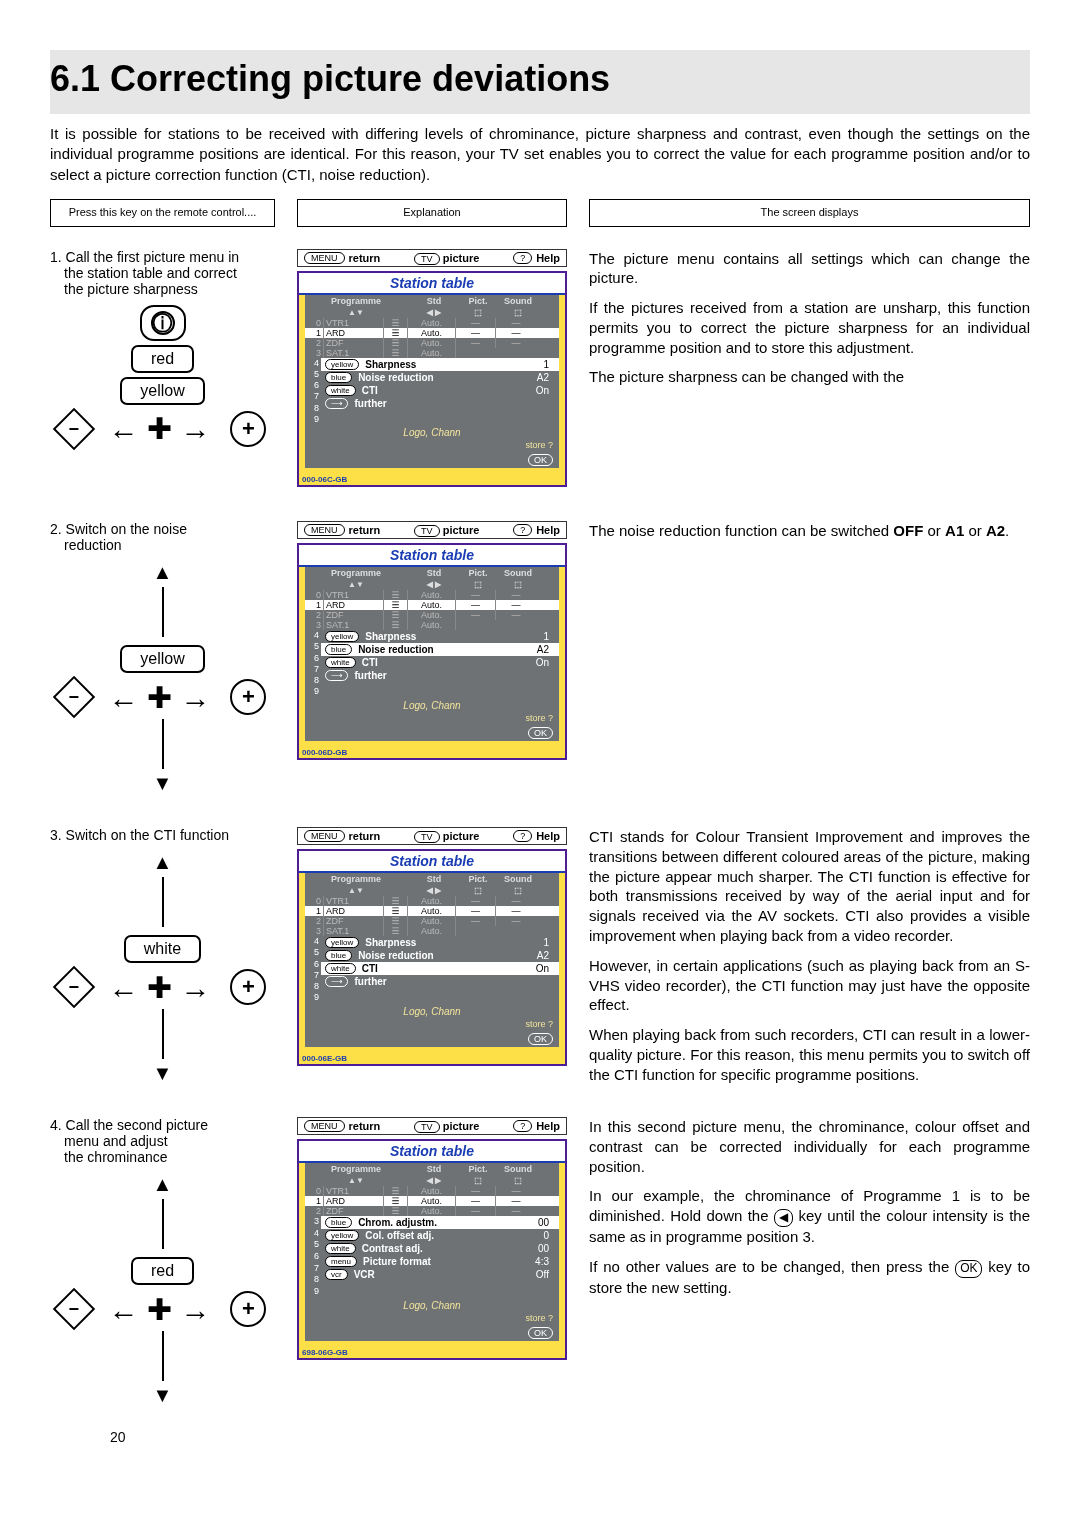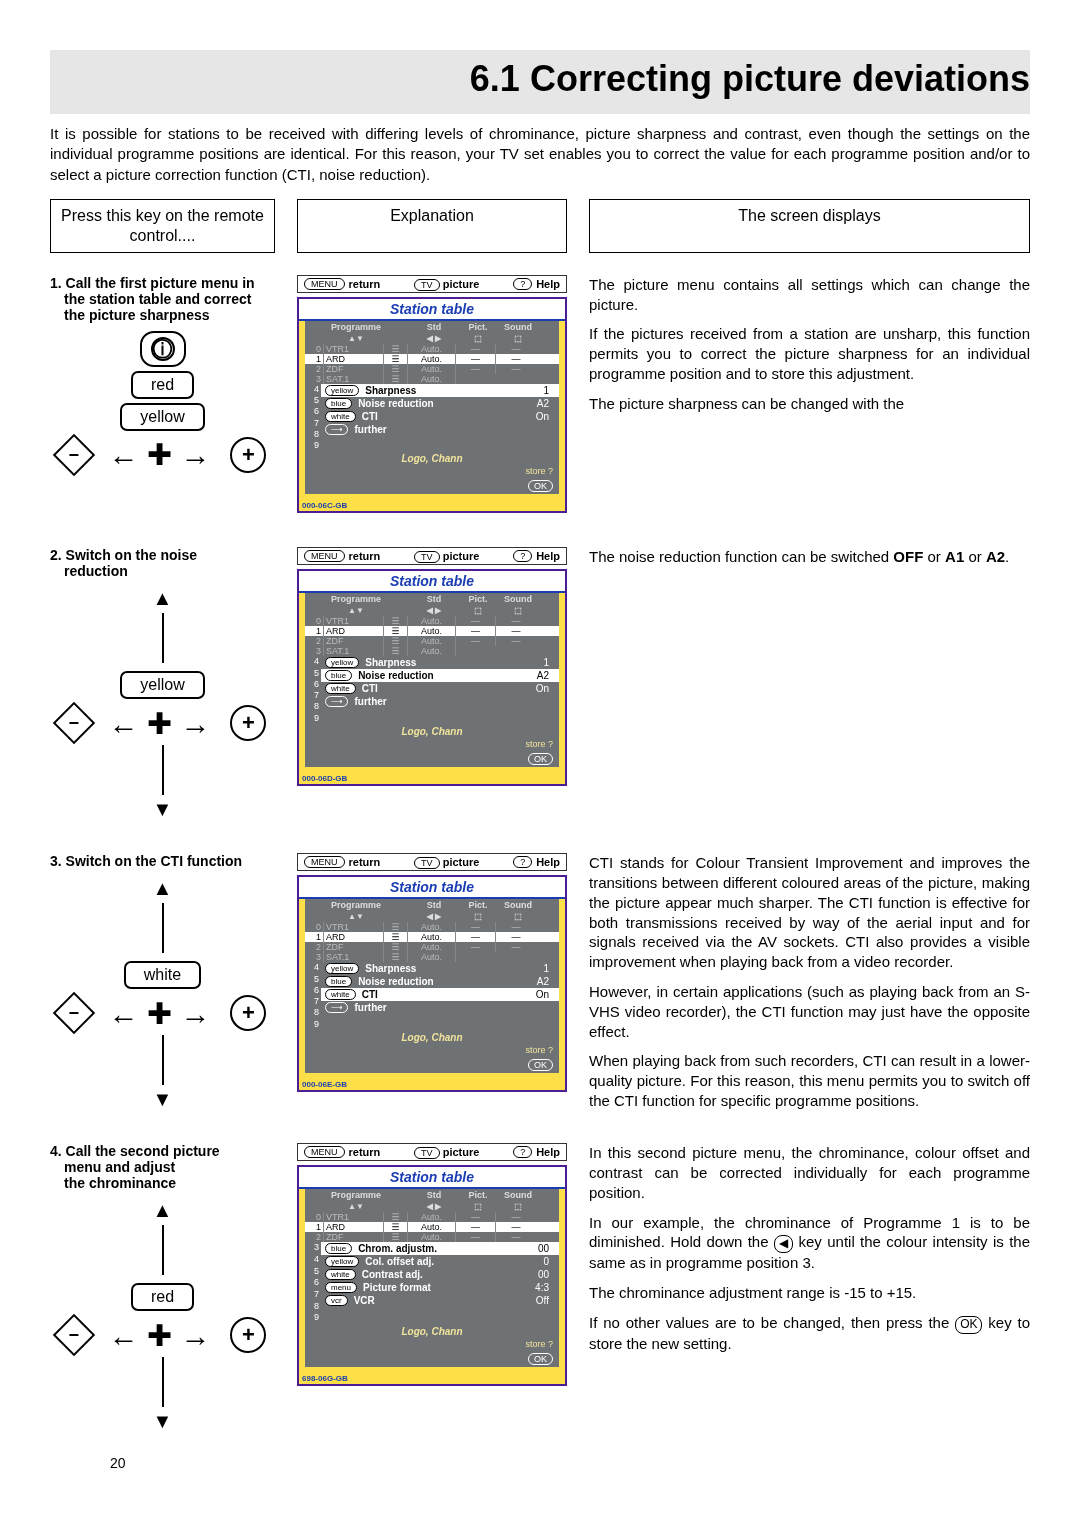--- a/index.html
+++ b/index.html
@@ -5,7 +5,7 @@
   * { box-sizing: border-box; margin: 0; padding: 0; }
   body { font-family: Arial, Helvetica, sans-serif; background: #fff; color: #000; width: 1080px; margin: 0 auto; }
   .page { padding: 50px 50px 30px 50px; }
-  .title-bar { background: #e6e6e6; padding: 8px 0 14px; text-align: right; margin-bottom: 10px; }
+  .title-bar { background: #e6e6e6; padding: 8px 0 14px; text-align: left; margin-bottom: 10px; }
   .title-bar h1 { font-size: 36px; font-weight: bold; }
   .intro { font-size: 15px; line-height: 1.35; margin-bottom: 14px; text-align: justify; }
 

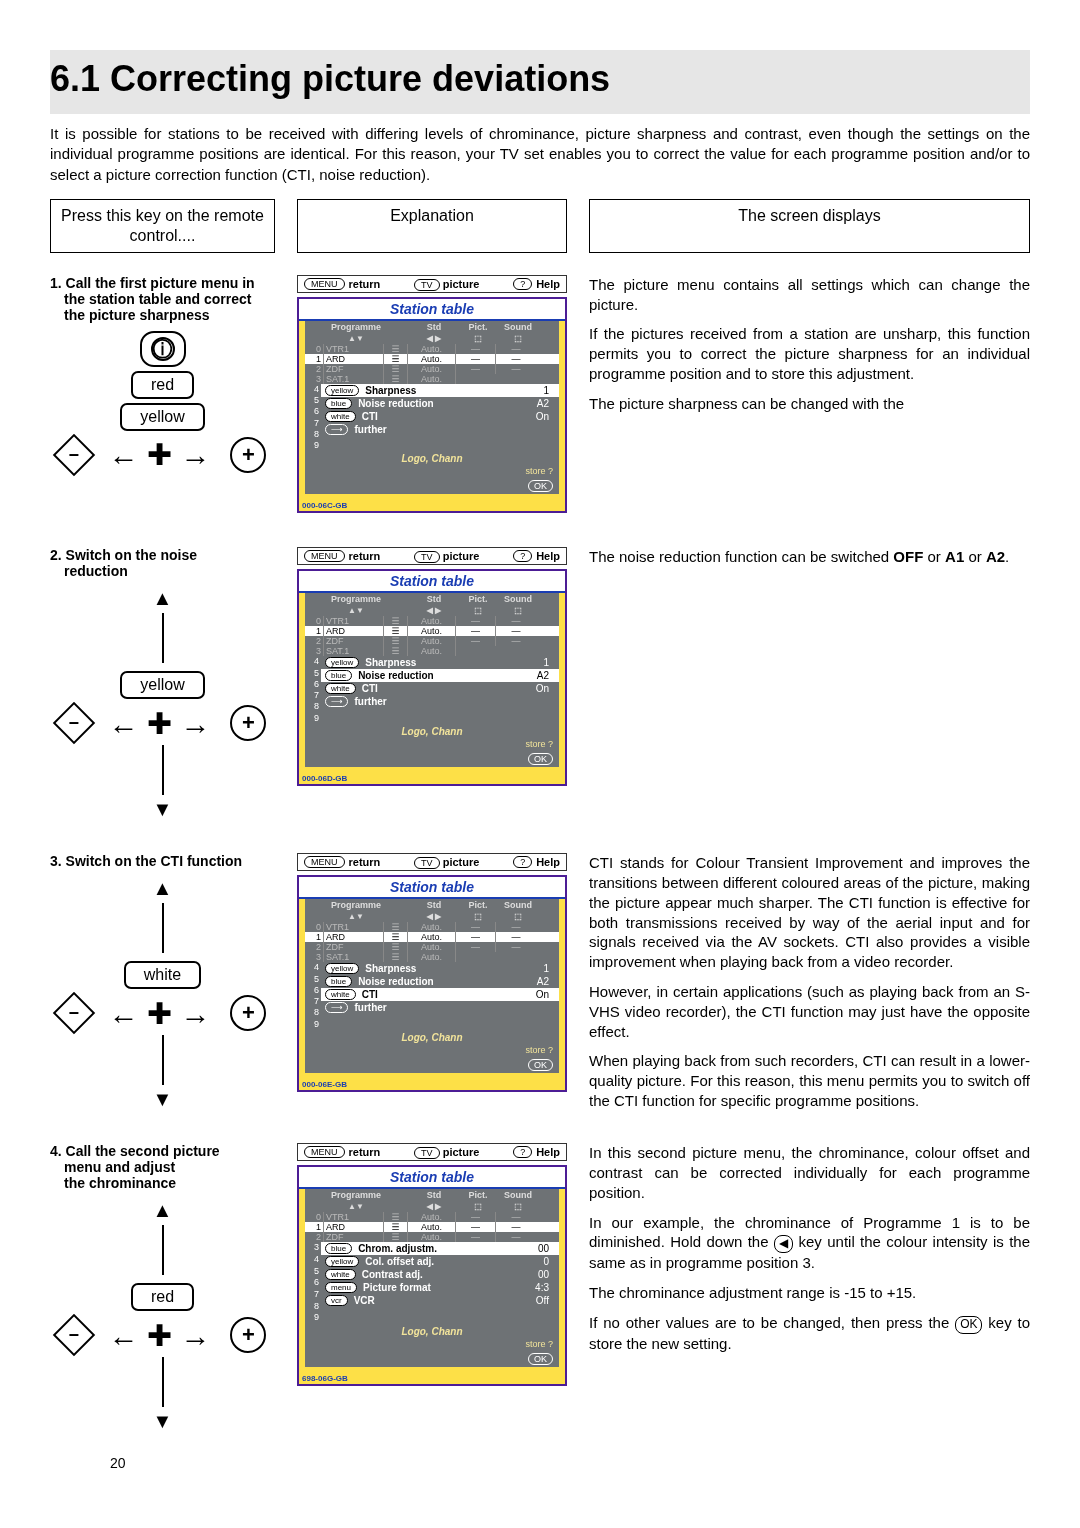--- a/index.html
+++ b/index.html
@@ -10,7 +10,7 @@
   .intro { font-size: 15px; line-height: 1.35; margin-bottom: 14px; text-align: justify; }
 
   .cols { display: grid; grid-template-columns: 225px 270px 1fr; gap: 22px; }
-  .col-hdr { border: 1px solid #000; padding: 6px 4px; text-align: center; font-size: 16px; line-height: 1.25; }
+  .col-hdr { border: 1px solid #000; padding: 6px 4px; text-align: center; font-size: 11px; line-height: 1.25; }
 
   .left .step-head { font-size: 14px; font-weight: bold; margin-bottom: 8px; }
   .left .step-head .sub { display: block; margin-left: 14px; }

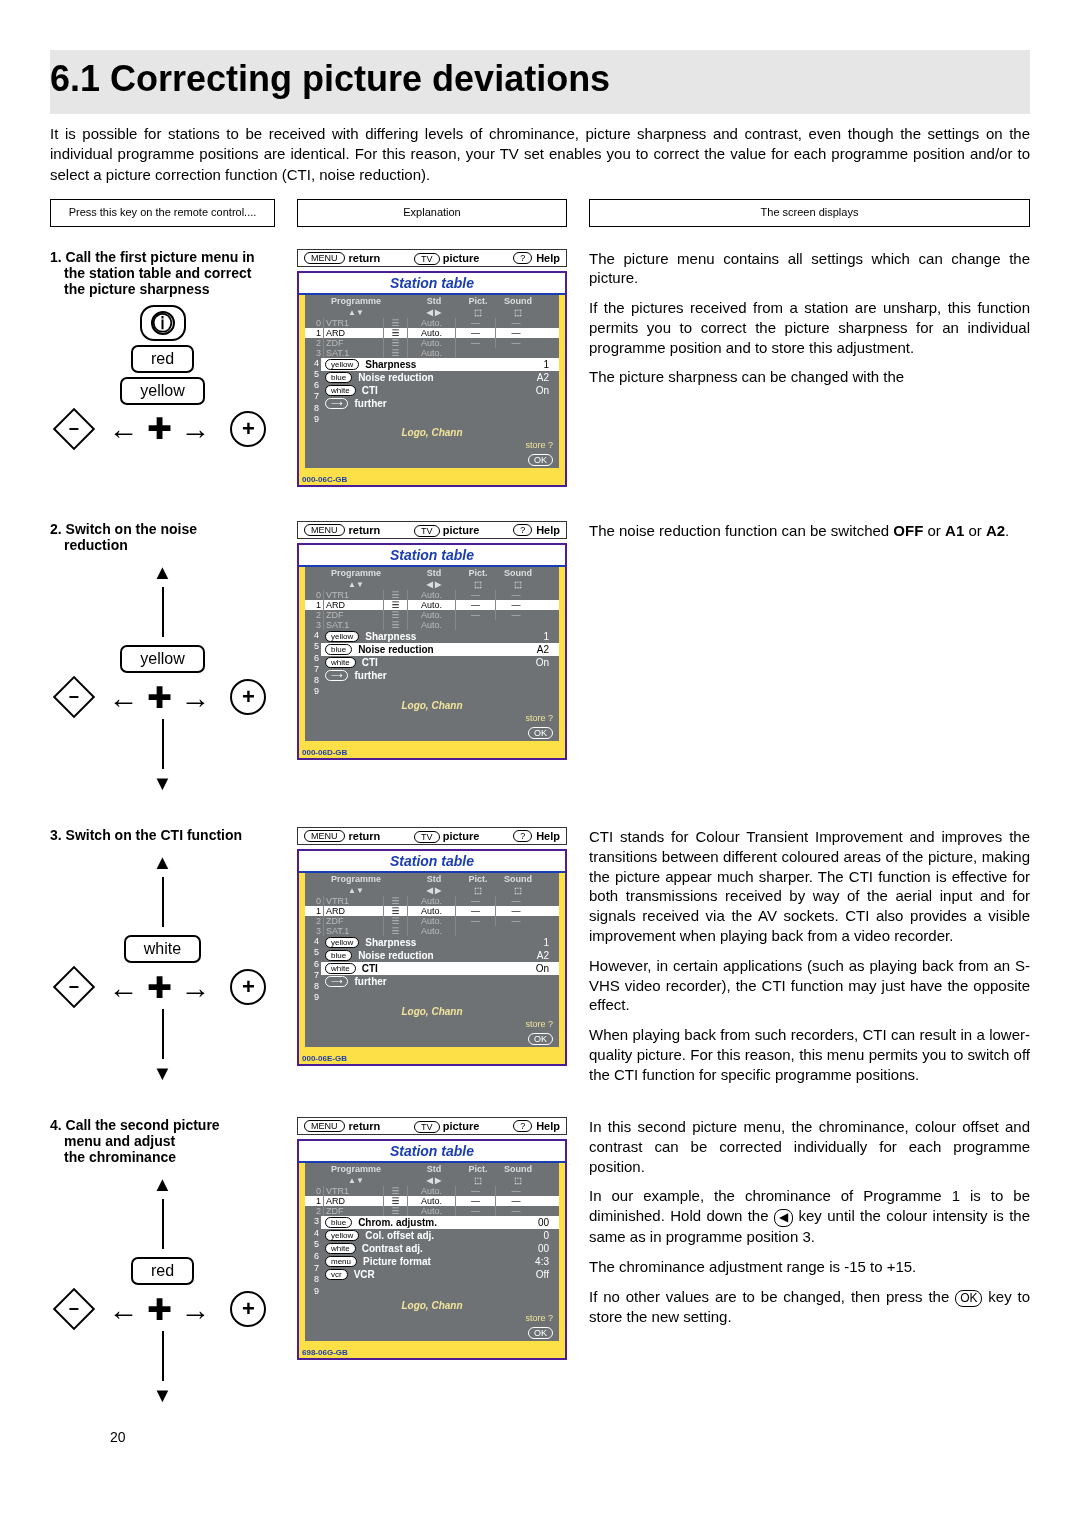--- a/index.html
+++ b/index.html
@@ -12,7 +12,7 @@
   .cols { display: grid; grid-template-columns: 225px 270px 1fr; gap: 22px; }
   .col-hdr { border: 1px solid #000; padding: 6px 4px; text-align: center; font-size: 11px; line-height: 1.25; }
 
-  .left .step-head { font-size: 14px; font-weight: bold; margin-bottom: 8px; }
+  .left .step-head { font-size: 14px; font-weight: normal; margin-bottom: 8px; }
   .left .step-head .sub { display: block; margin-left: 14px; }
   .left .press-diag { text-align: center; margin: 8px 0 10px; }
 

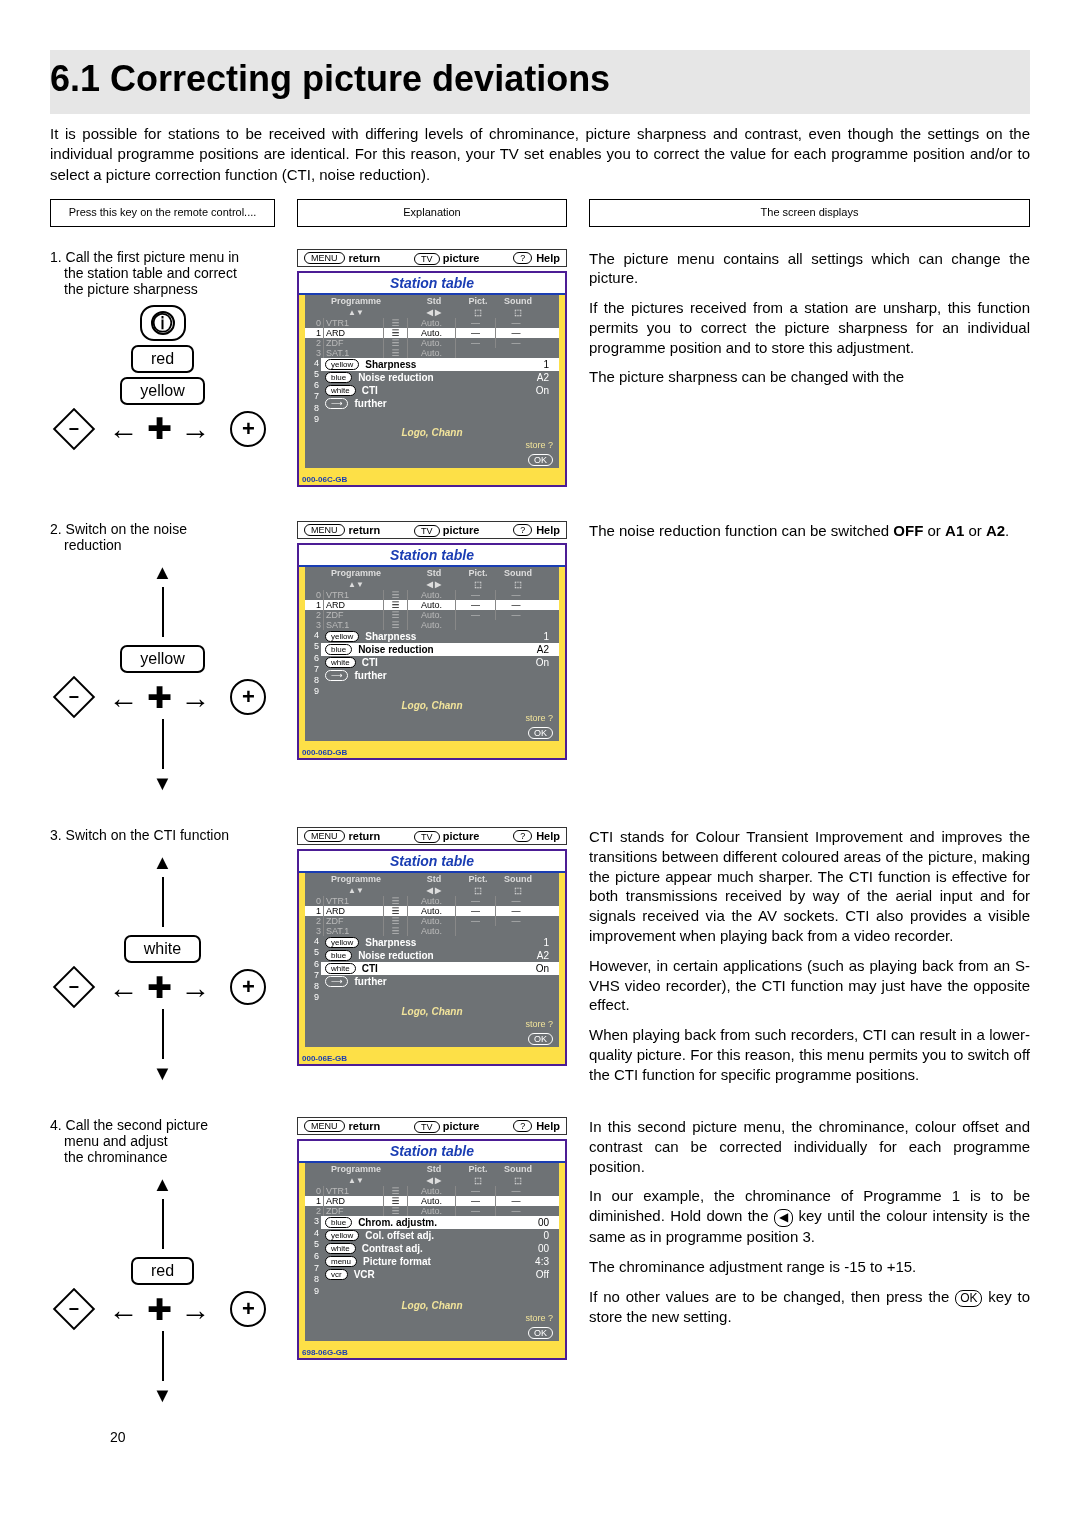--- a/index.html
+++ b/index.html
@@ -56,7 +56,7 @@
   .screen-footer { display: flex; justify-content: space-between; align-items: center; padding: 2px 6px 2px 6px; font-size: 9px; }
   .screen-id { color: #1a3db3; font-size: 8px; padding: 1px 3px; font-weight: bold; }
   .ok-pill { border: 1px solid #fff; border-radius: 7px; padding: 0 5px; color:#fff; }
-  .logo-bar { color: #f2e49b; text-align: center; font-style: italic; font-size: 10px; padding-top:2px;font-weight:bold; }
+  .logo-bar { color: #f2e49b; text-align: center; font-style: italic; font-size: 10px; padding-top:2px; }
 
   .right p { font-size: 15px; line-height: 1.32; margin-bottom: 10px; text-align: justify; }
   .right .left-arrow-key { display: inline-block; border: 1px solid #000; border-radius: 8px; padding: 0 4px; font-size: 12px; }

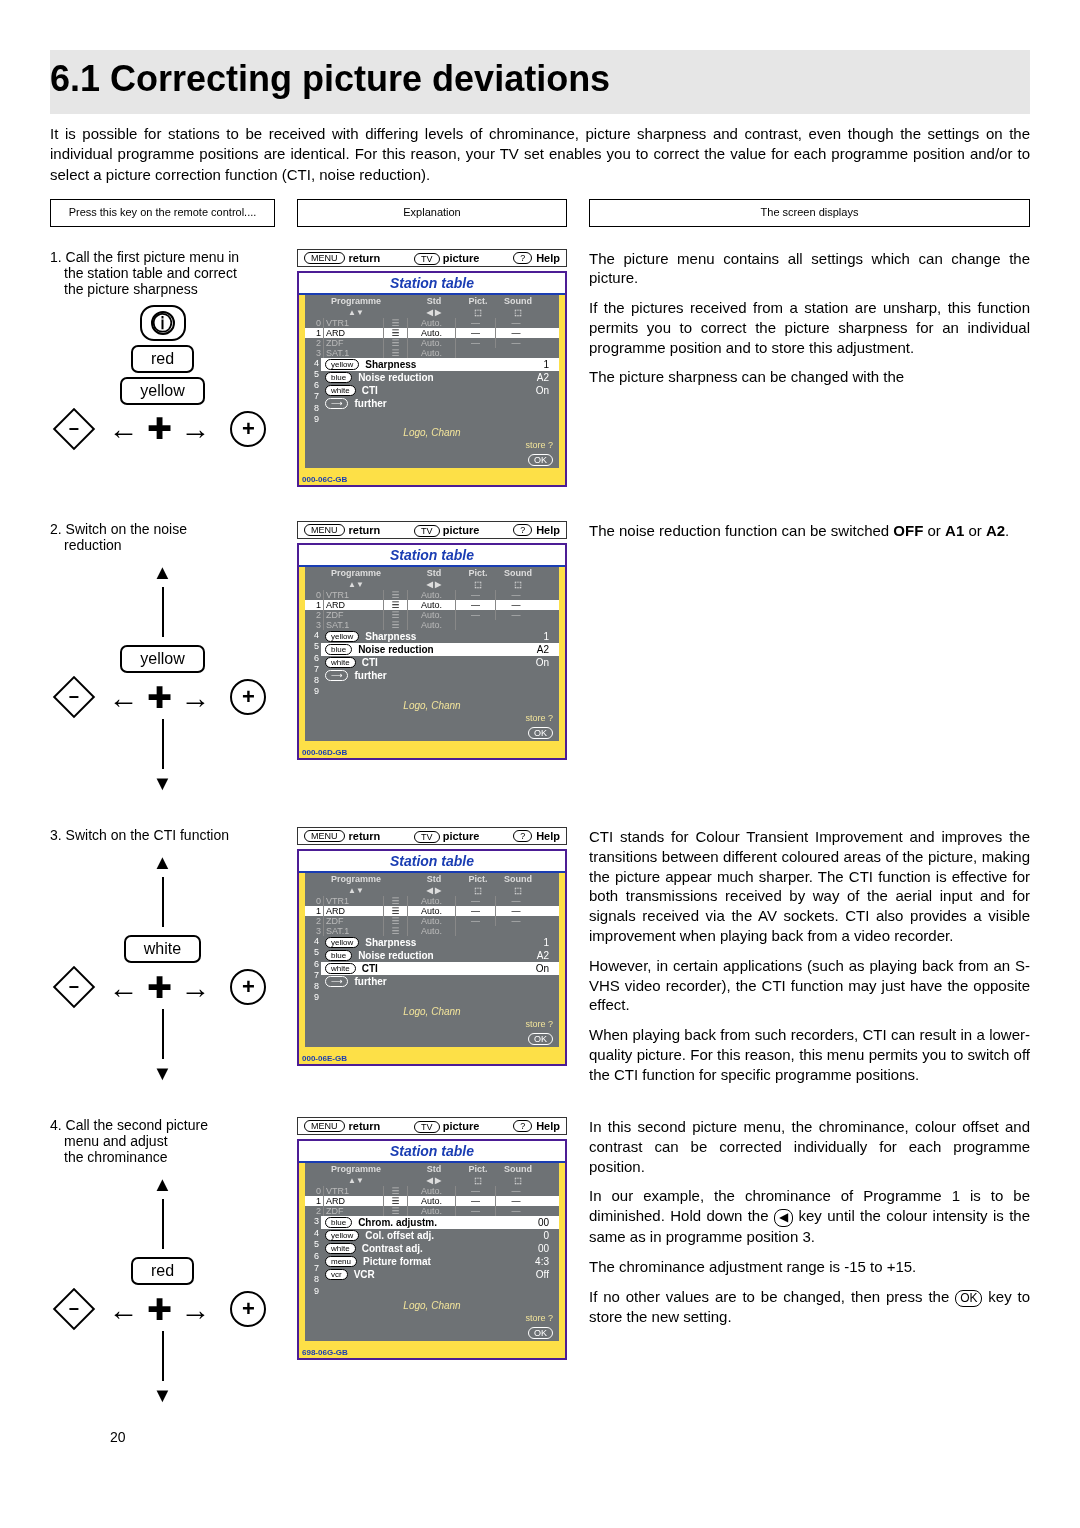--- a/index.html
+++ b/index.html
@@ -646,7 +646,6 @@
     <div class="right">
       <p>In this second picture menu, the chrominance, colour offset and contrast can be corrected individually for each programme position.</p>
       <p><span>In our example, the chrominance of Programme 1 is to be diminished. Hold down the </span><span class="left-arrow-key">◀</span><span> key until the colour intensity is the same as in programme position 3.</span></p>
-      <p>The chrominance adjustment range is -15 to +15.</p>
       <p><span>If no other values are to be changed, then press the </span><span class="left-arrow-key">OK</span><span> key to store the new setting.</span></p>
     </div>
 

